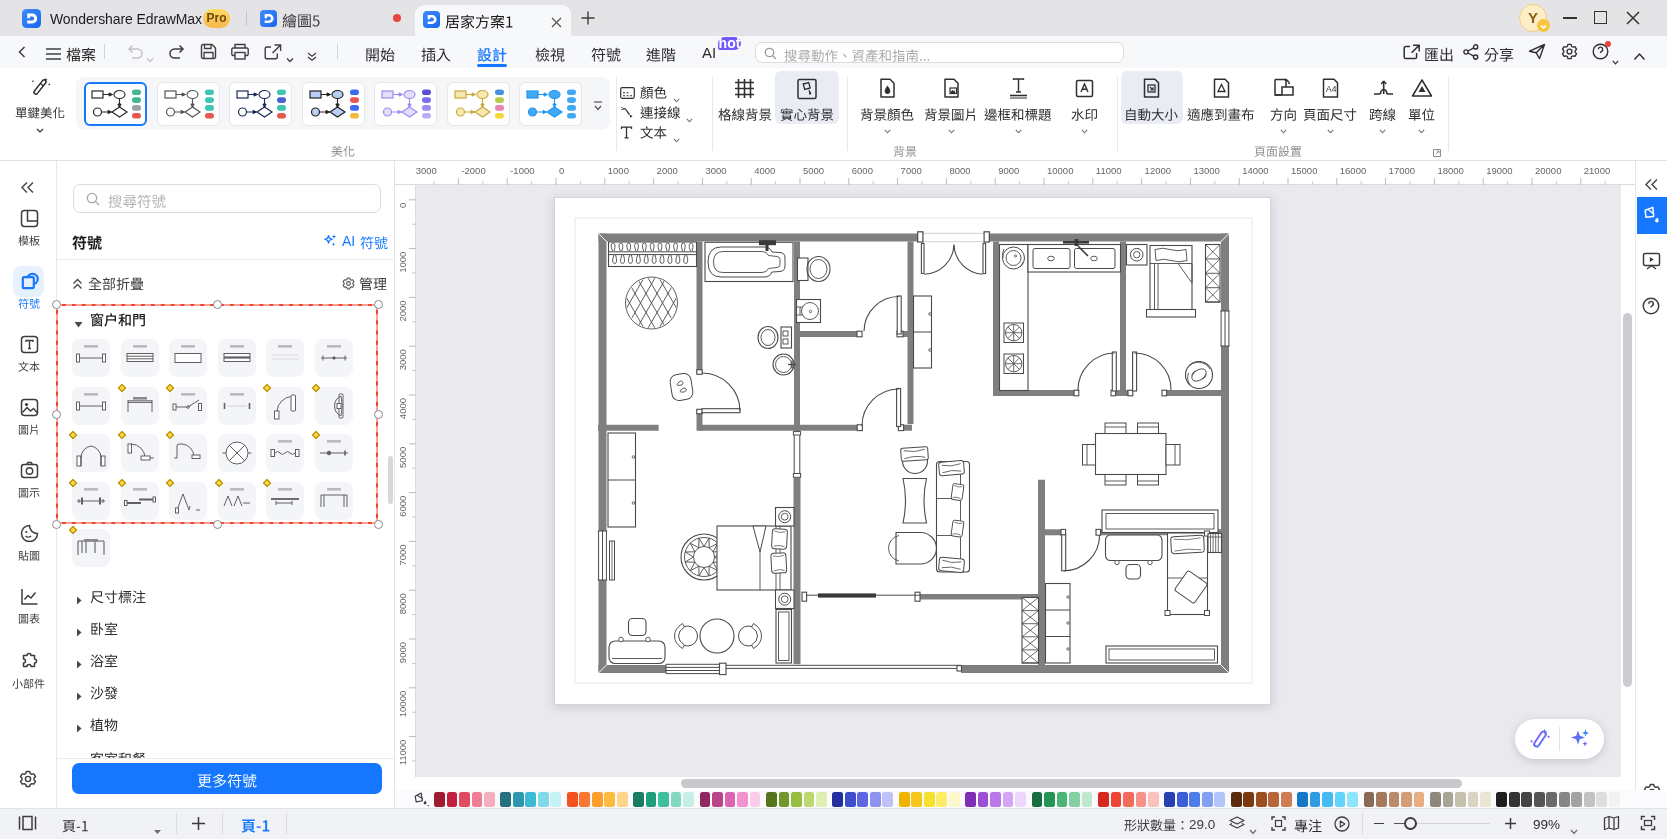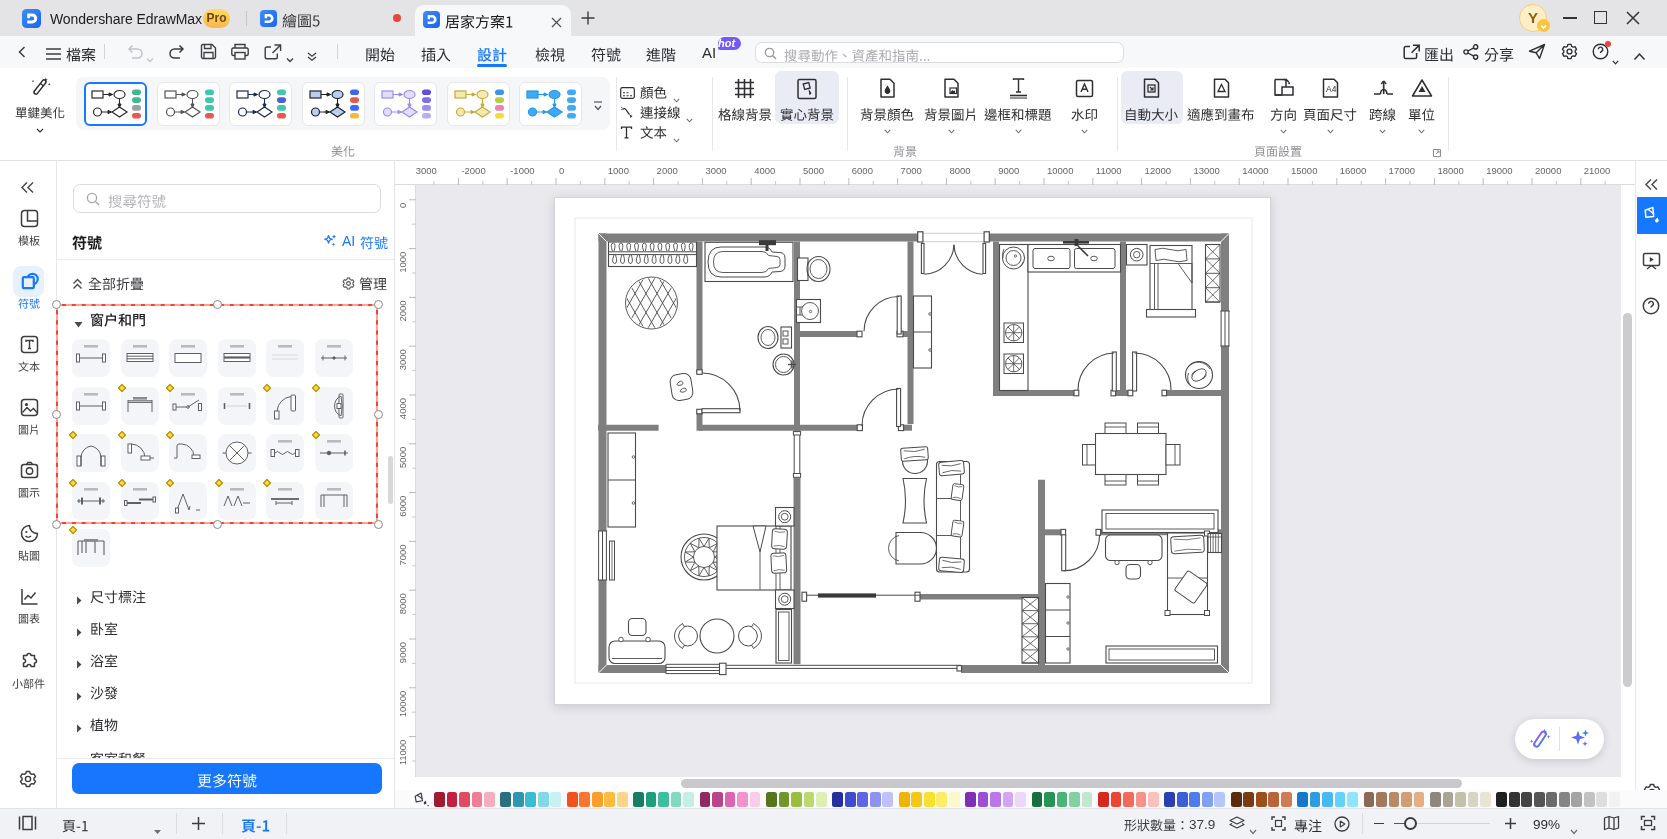--- a/index.html
+++ b/index.html
@@ -178,7 +178,7 @@
 <div class="abs" style="left:477px;top:64px;width:30px;height:3px;background:#1677ff;border-radius:1.5px"></div>
 <div class="abs" style="left:702px;top:44px;font-size:15px;color:#2d2d30">AI</div>
 <div class="abs" style="left:718px;top:37px;width:23px;height:13px;border-radius:6.5px 6.5px 6.5px 2px;background:#7459f8">
-    <div style="font-size:11px;font-style:italic;font-weight:bold;color:#fff;text-align:left;line-height:13px">hot</div>
+    <div style="font-size:14px;font-weight:bold;color:#fff;text-align:center;line-height:13px">hot</div>
   </div>
 <div class="abs" style="left:755px;top:42px;width:369px;height:21px;background:#fff;border:1px solid #dcdce0;border-radius:7px"></div>
 <div class="abs" style="left:764px;top:46px"><svg width="13" height="13" viewBox="0 0 13 13">

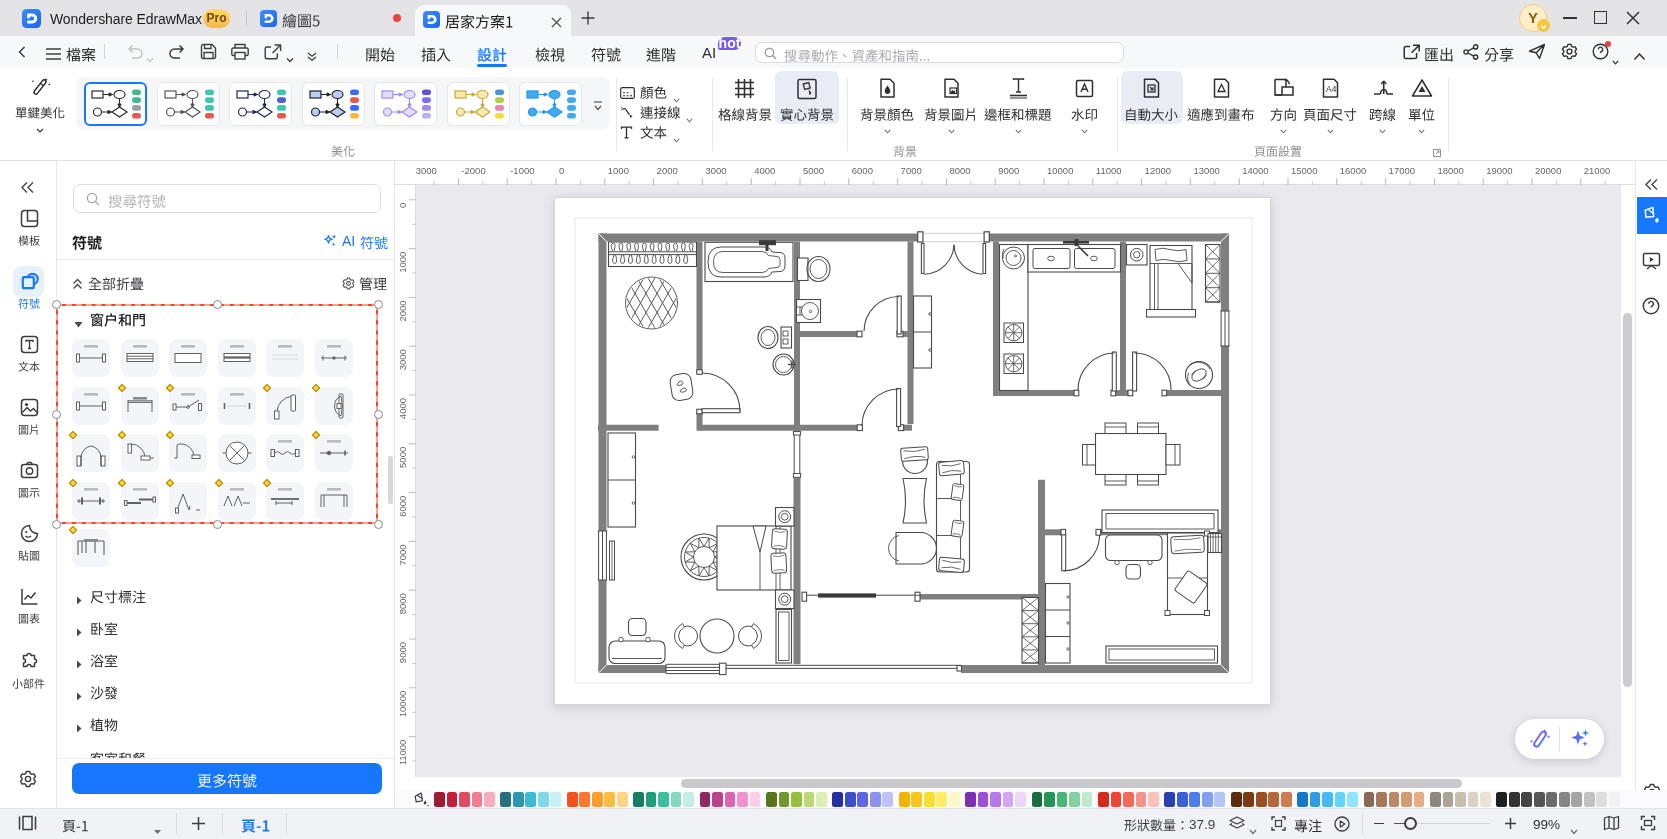--- a/index.html
+++ b/index.html
@@ -1862,7 +1862,7 @@
       </g>
     </svg>
   </div>
-<div class="abs" style="left:1189px;top:816.5px;font-size:13.5px;color:#3c3c40">37.9</div>
+<div class="abs" style="left:1189px;top:816.5px;font-size:13.5px;color:#3c3c40">29.0</div>
 <div class="abs" style="left:1229px;top:816px"><svg width="16" height="15" viewBox="0 0 16 15">
       <path d="M8 1 L15 4.5 L8 8 L1 4.5 Z M3 7.5 L1 8.5 L8 12 L15 8.5 L13 7.5" stroke="#3c3c40" stroke-width="1.2" fill="none" stroke-linejoin="round"></path>
     </svg></div>

